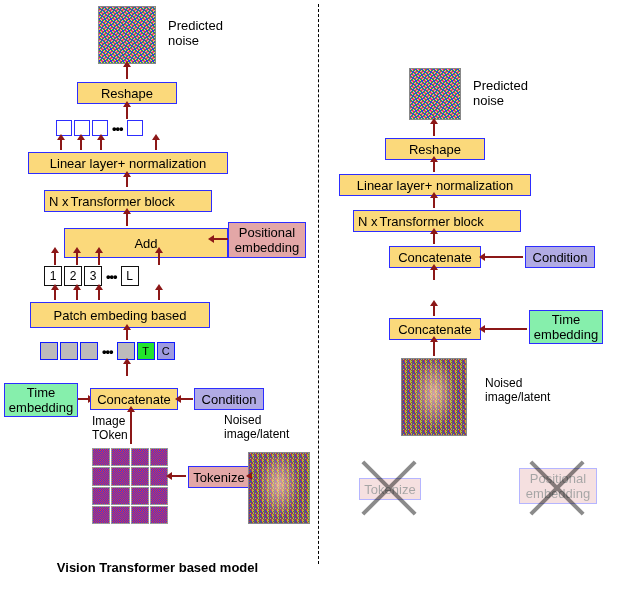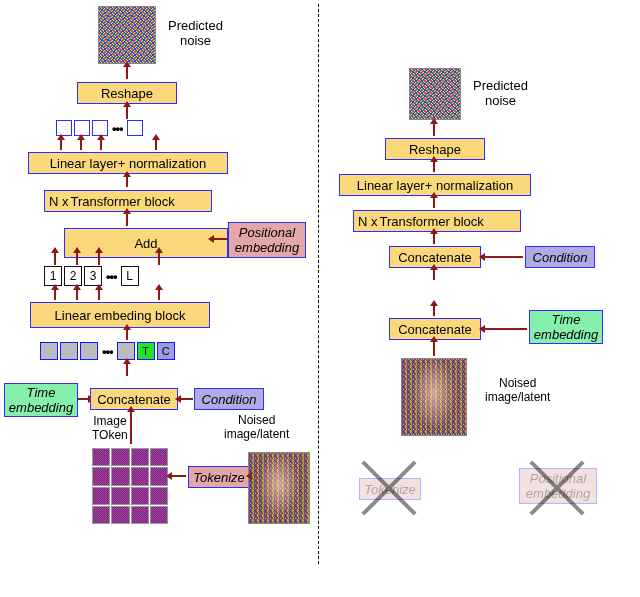--- a/index.html
+++ b/index.html
@@ -36,7 +36,6 @@
   .label {
     position: absolute;
     white-space: pre-line;
-    text-align: center;
   }
   .caption {
     position: absolute;

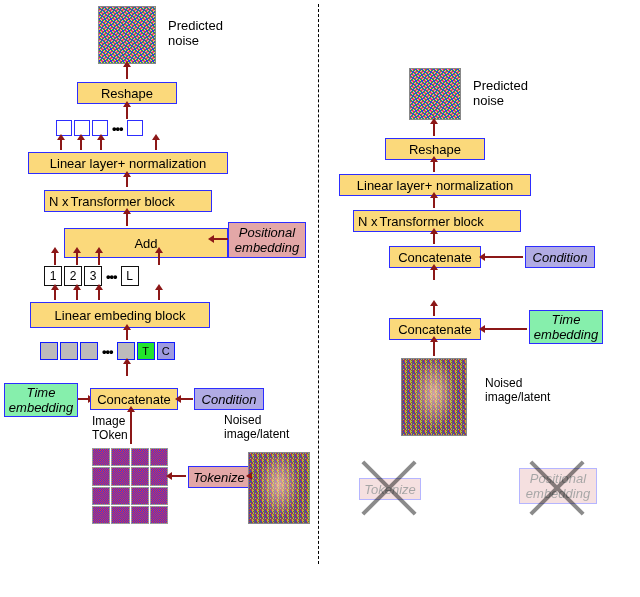--- a/index.html
+++ b/index.html
@@ -99,7 +99,6 @@
     align-items: center;
     justify-content: center;
     padding: 10px 4px;
-    font-style: italic;
   }
   .time { background: #86efac; }
   .cond { background: #b1abe4; }

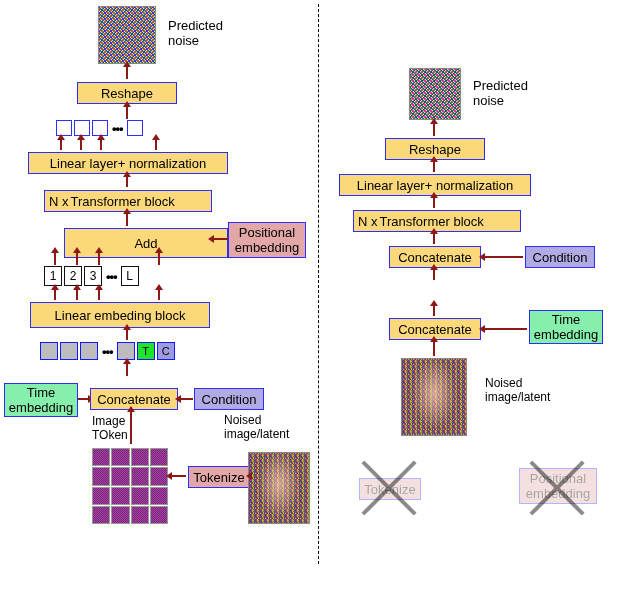--- a/index.html
+++ b/index.html
@@ -243,7 +243,7 @@
   <div class="arr-up" style="left:158px; top:290px; height:10px"></div>
 
   <div class="block" style="left:30px; top:302px; width:180px; height:26px">
-    <span>Linear embeding block</span>
+    <span>Patch embeding based</span>
   </div>
 
   <div class="arr-up" style="left:126px; top:330px; height:10px"></div>

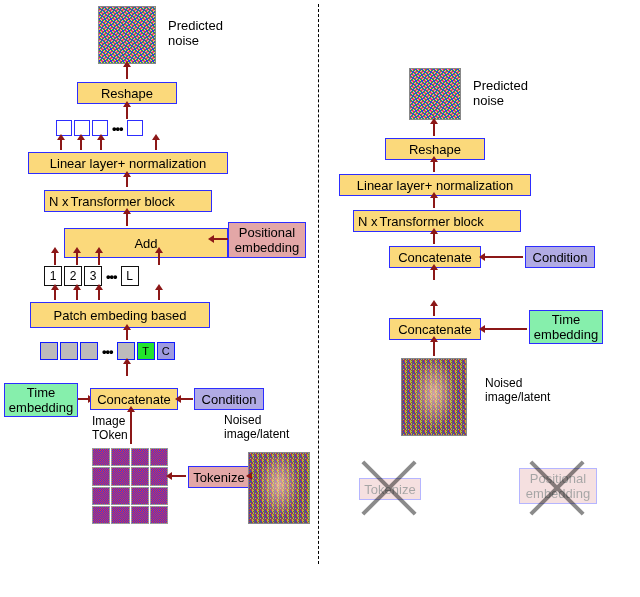--- a/index.html
+++ b/index.html
@@ -312,6 +312,7 @@
 image/latent</div>
   <div class="arr-left" style="left:252px; top:475px; width:0"></div>
 
+  <div class="caption" style="left:0; top:560px; width:315px; font-size:13px">Vision Transformer based model</div>
 </div>
 
 <div class="panel right">

